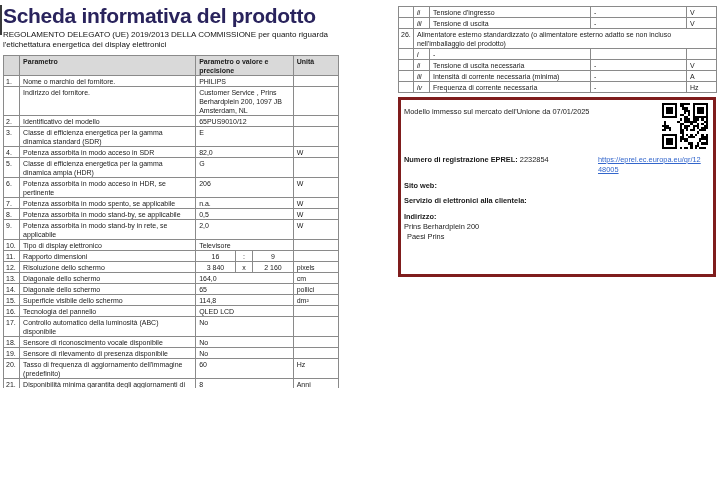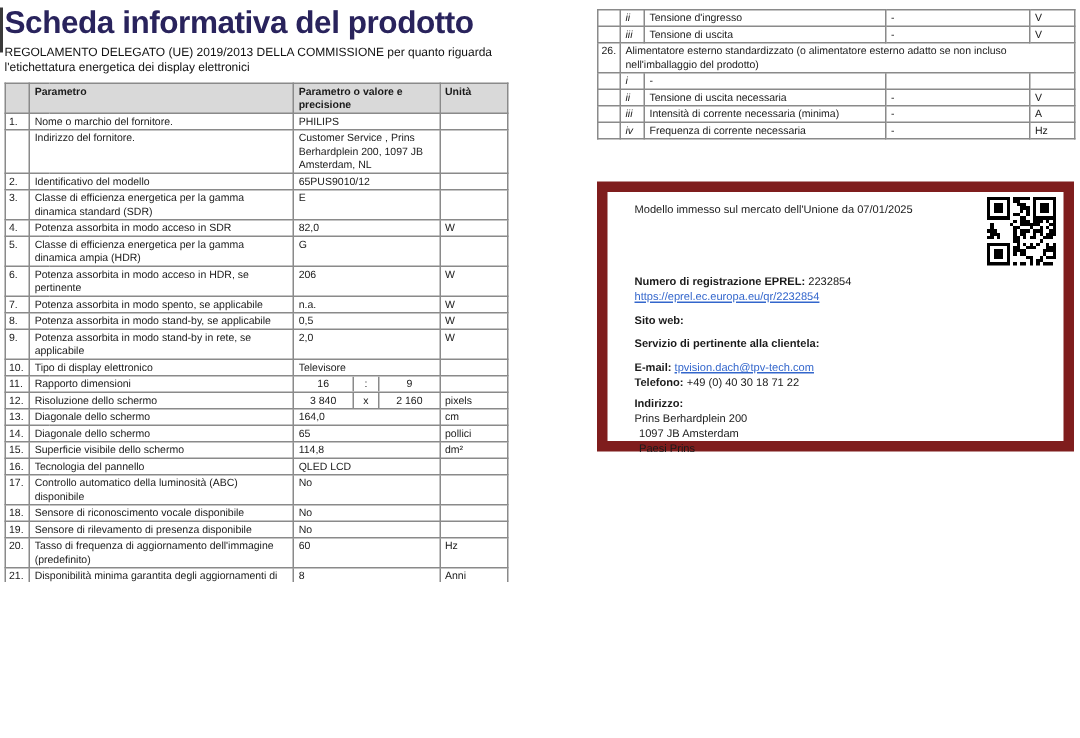--- a/index.html
+++ b/index.html
@@ -25,8 +25,8 @@
   .t2{flex:1 1 auto;}
   .right-col{position:absolute;left:398px;top:1px;width:318px;}
   .info-box{position:absolute;left:398px;top:97px;width:318px;height:180px;
-        border:7px solid #7f1d1d;box-sizing:border-box;padding:7px 9px 5px 18px;
-        font-size:7.4px;line-height:10px;margin-top:24px;}
+        border:3px solid #7f1d1d;box-sizing:border-box;padding:7px 9px 5px 3px;
+        font-size:7.4px;line-height:10px;}
   .ib-row{display:flex;flex-direction:column;}
   .ib-left{width:190px;flex:none;padding-right:4px;}
   .ib-right{flex:1;}

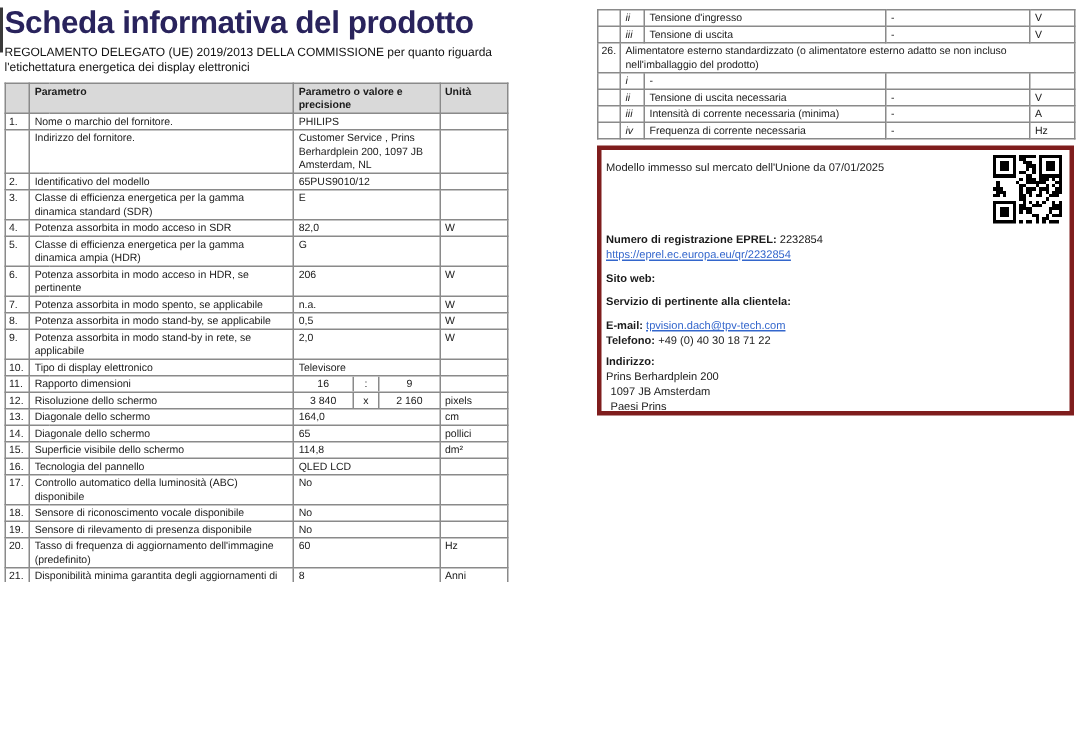--- a/index.html
+++ b/index.html
@@ -27,7 +27,7 @@
   .info-box{position:absolute;left:398px;top:97px;width:318px;height:180px;
         border:3px solid #7f1d1d;box-sizing:border-box;padding:7px 9px 5px 3px;
         font-size:7.4px;line-height:10px;}
-  .ib-row{display:flex;flex-direction:column;}
+  .ib-row{display:flex;}
   .ib-left{width:190px;flex:none;padding-right:4px;}
   .ib-right{flex:1;}
   .lbl{font-weight:bold;}

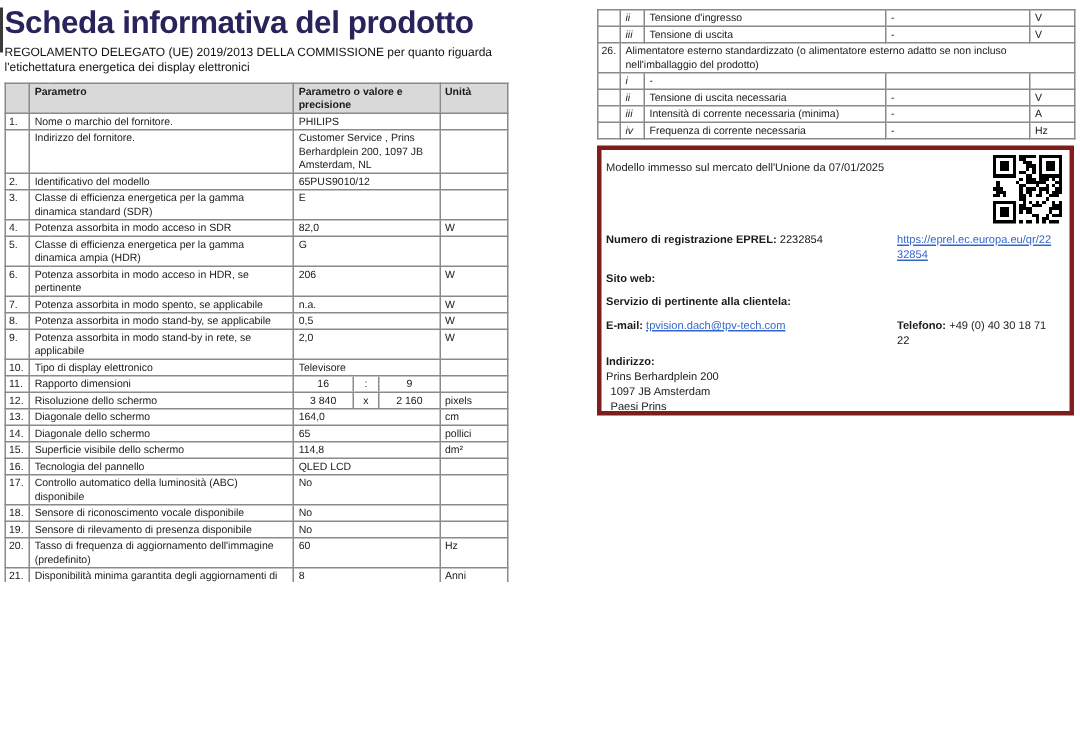--- a/index.html
+++ b/index.html
@@ -543,7 +543,7 @@
         <span>2232854</span>
       </div>
       <div class="ib-right">
-        <span class="link">https://eprel.ec.europa.eu/qr/2232854</span>
+        <span class="link">https://eprel.ec.europa.eu/qr/1248005</span>
       </div>
     </div>
 

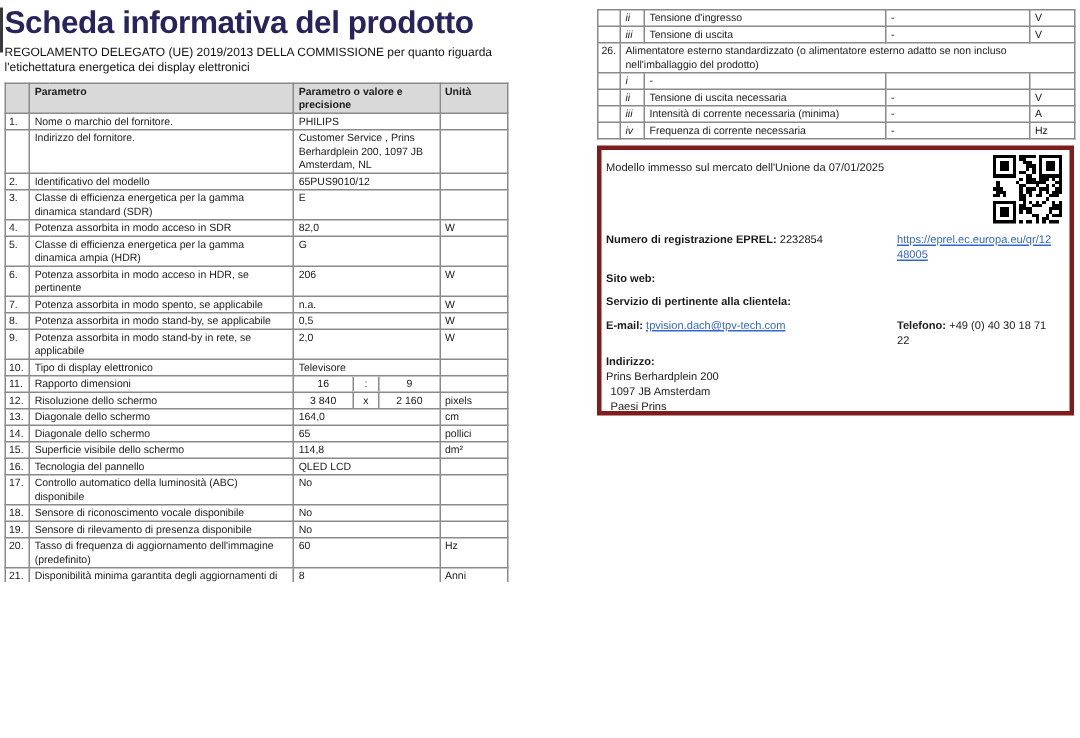--- a/index.html
+++ b/index.html
@@ -553,7 +553,7 @@
       </div>
     </div>
 
-    <div class="lbl mb3">Servizio di pertinente alla clientela:</div>
+    <div class="lbl mb3">Servizio di elettronici alla clientela:</div>
 
     <div class="ib-row mb3">
     </div>

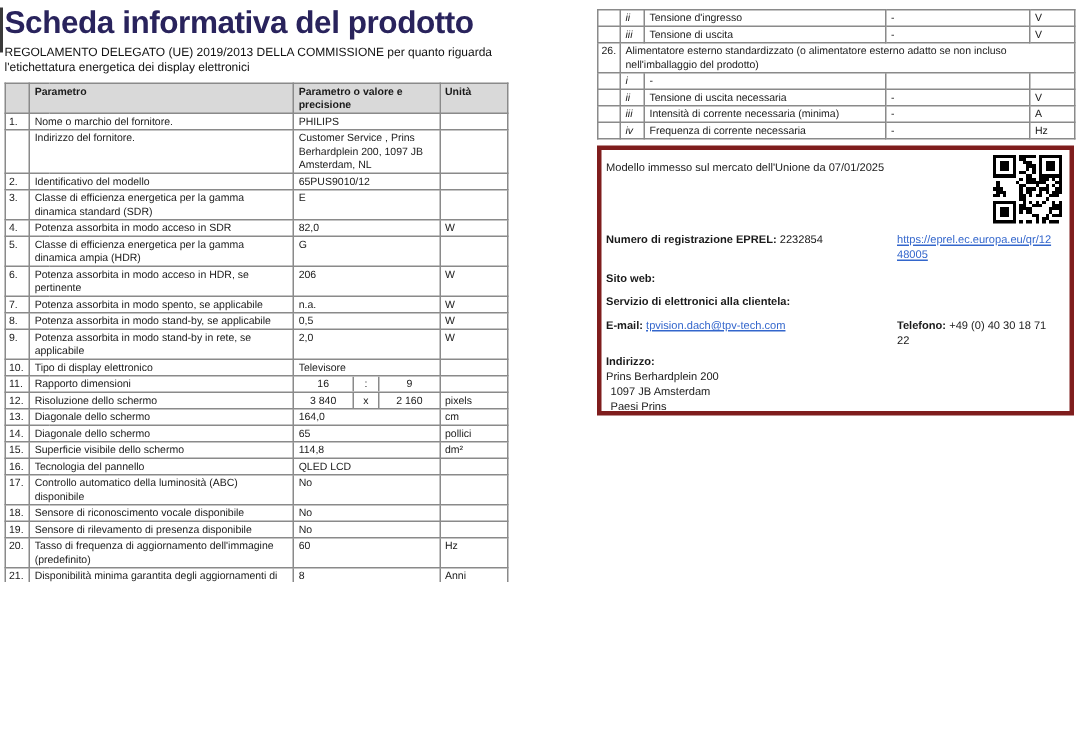--- a/index.html
+++ b/index.html
@@ -558,16 +558,6 @@
     <div class="ib-row mb3">
     </div>
 
-    <div class="ib-row mb4">
-      <div class="ib-left">
-        <span class="lbl">E-mail:</span>
-        <span class="link">tpvision.dach@tpv-tech.com</span>
-      </div>
-      <div class="ib-right">
-        <span class="lbl">Telefono:</span>
-        <span>+49 (0) 40 30 18 71 22</span>
-      </div>
-    </div>
 
     <div class="lbl">Indirizzo:</div>
     <div>Prins Berhardplein 200</div>

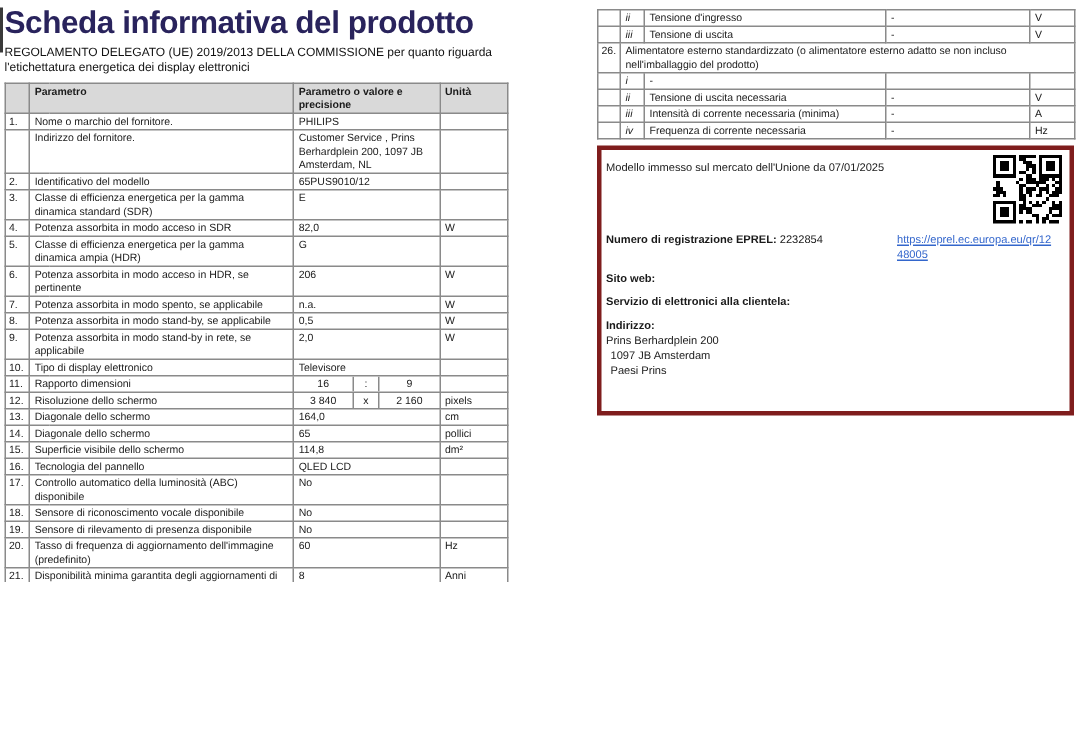--- a/index.html
+++ b/index.html
@@ -561,7 +561,6 @@
 
     <div class="lbl">Indirizzo:</div>
     <div>Prins Berhardplein 200</div>
-    <div class="addr-indent">1097 JB Amsterdam</div>
     <div class="addr-indent">Paesi Prins</div>
   </div>
 </div>

